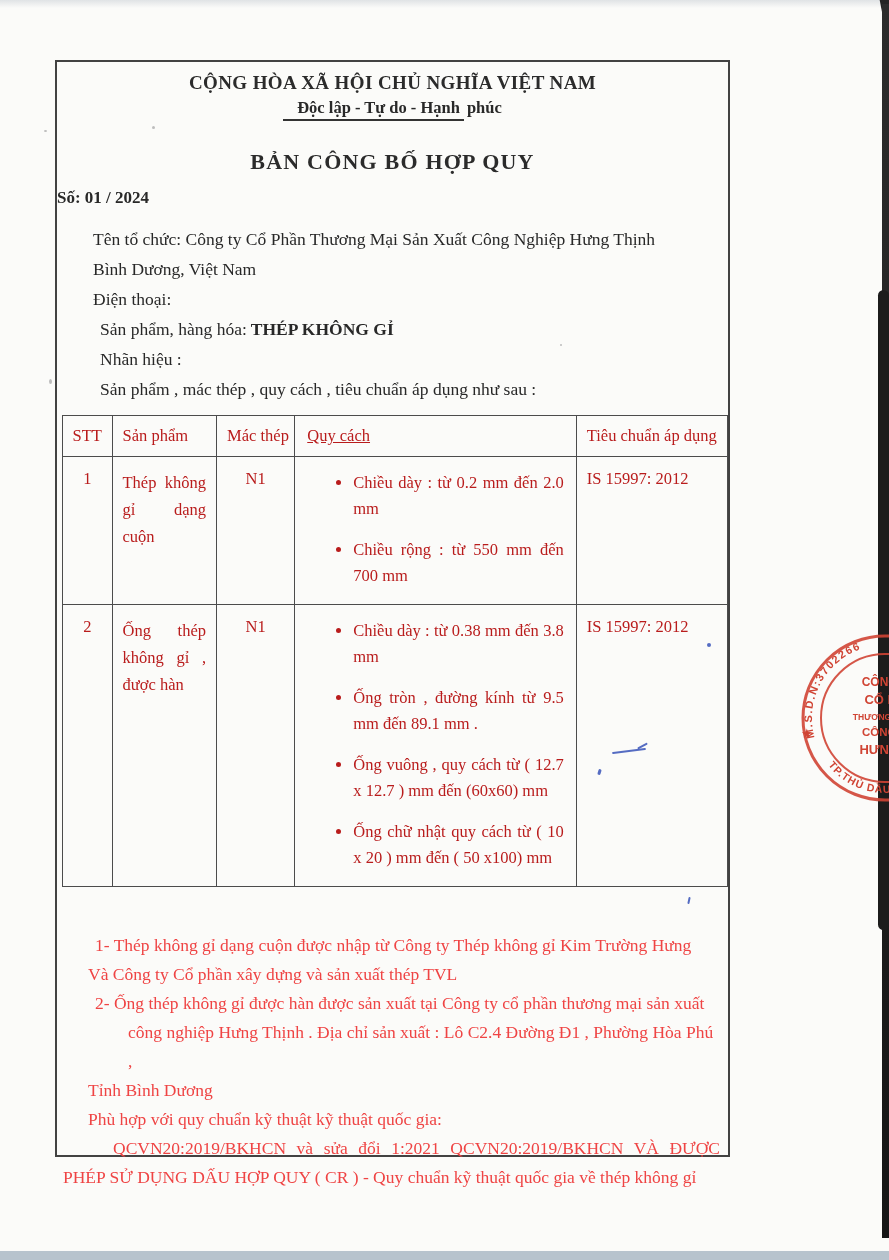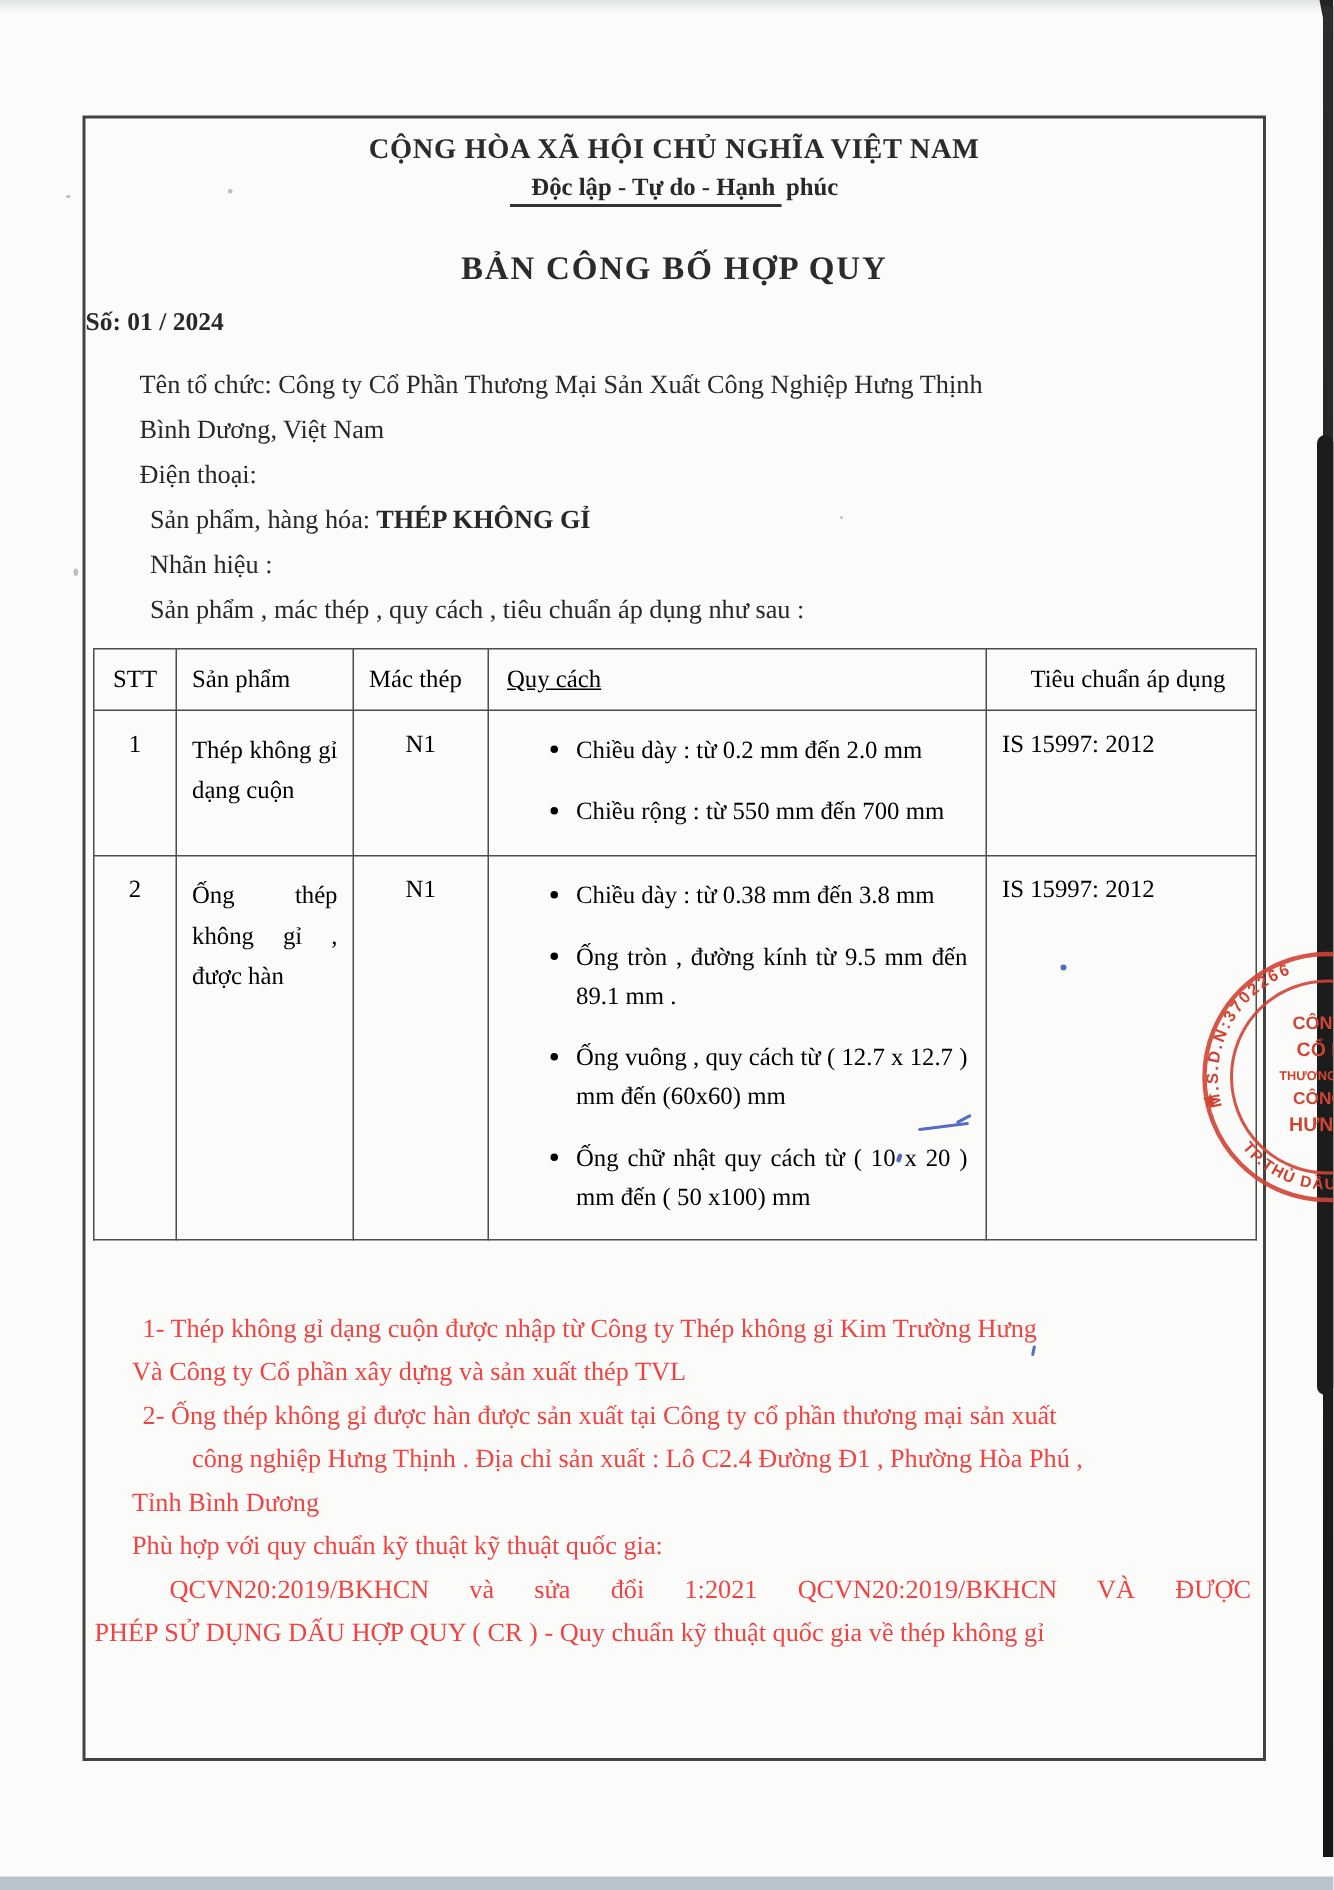--- a/index.html
+++ b/index.html
@@ -22,8 +22,8 @@
   .speck { position:absolute; border-radius:50%; background:#bdbdbd; }
 
   
-  .page-frame { position:absolute; left:55px; top:60px; width:789px; height:1097px;
-    border:2px solid #424242; box-sizing:border-box; background:transparent;margin-top:17px; }
+  .page-frame { position:absolute; left:55px; top:60px; width:675px; height:1097px;
+    border:2px solid #424242; box-sizing:border-box; background:transparent; }
   .frame-inner { padding-top:10px; }
 
   

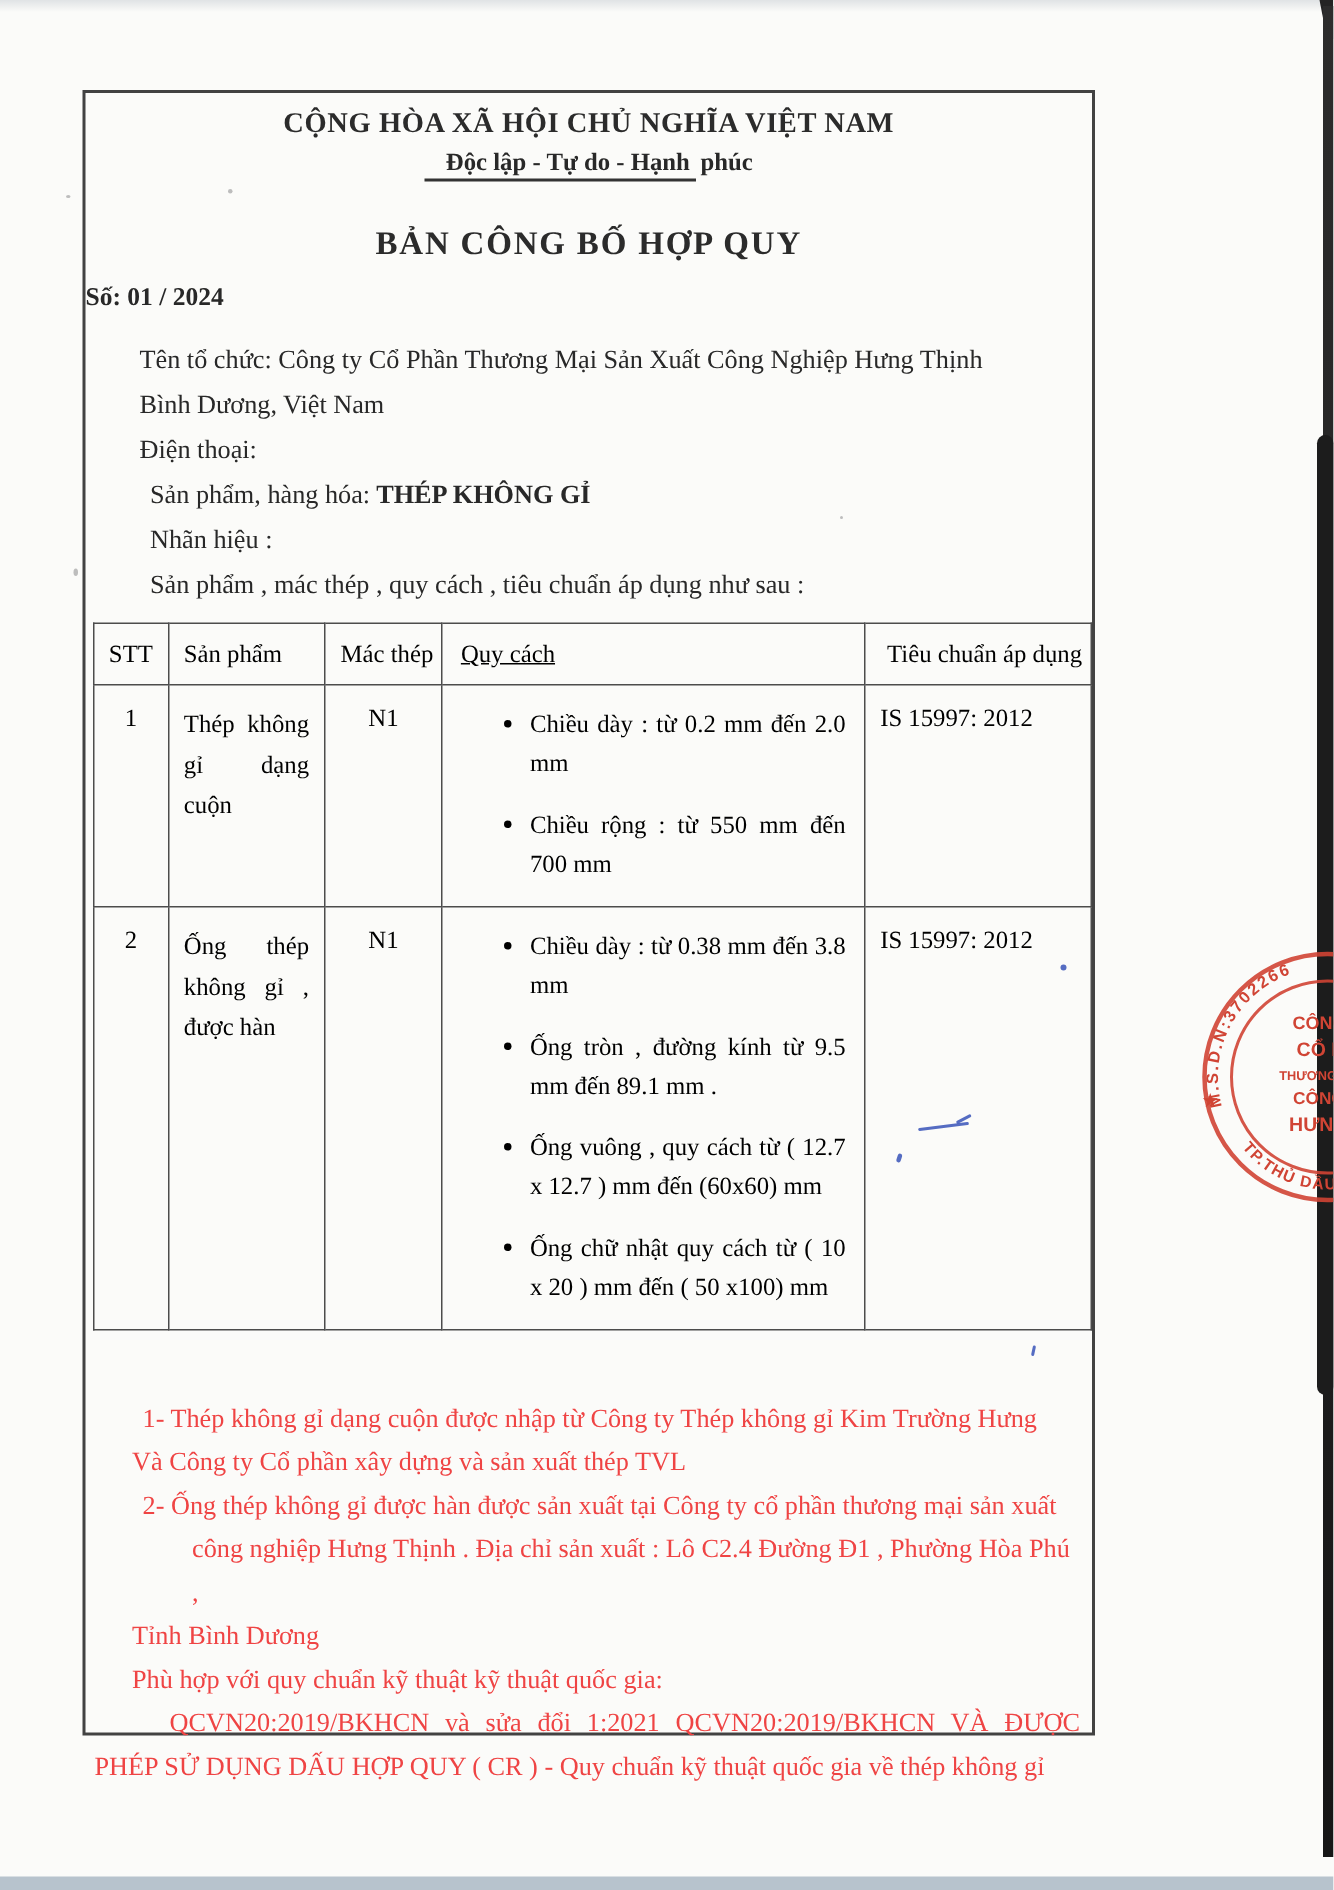--- a/index.html
+++ b/index.html
@@ -43,7 +43,7 @@
 
   
   table.spec { border-collapse:collapse; margin:11px 0 0 5px; table-layout:fixed;
-    font-size:16.5px; color:#000000; }
+    font-size:16.5px; color:#b91c1c; }
   table.spec th, table.spec td { border:1.5px solid #4c4c4c; box-sizing:border-box;
     vertical-align:top; font-weight:normal; }
   th.col-stt  { width:55px;  text-align:center; }

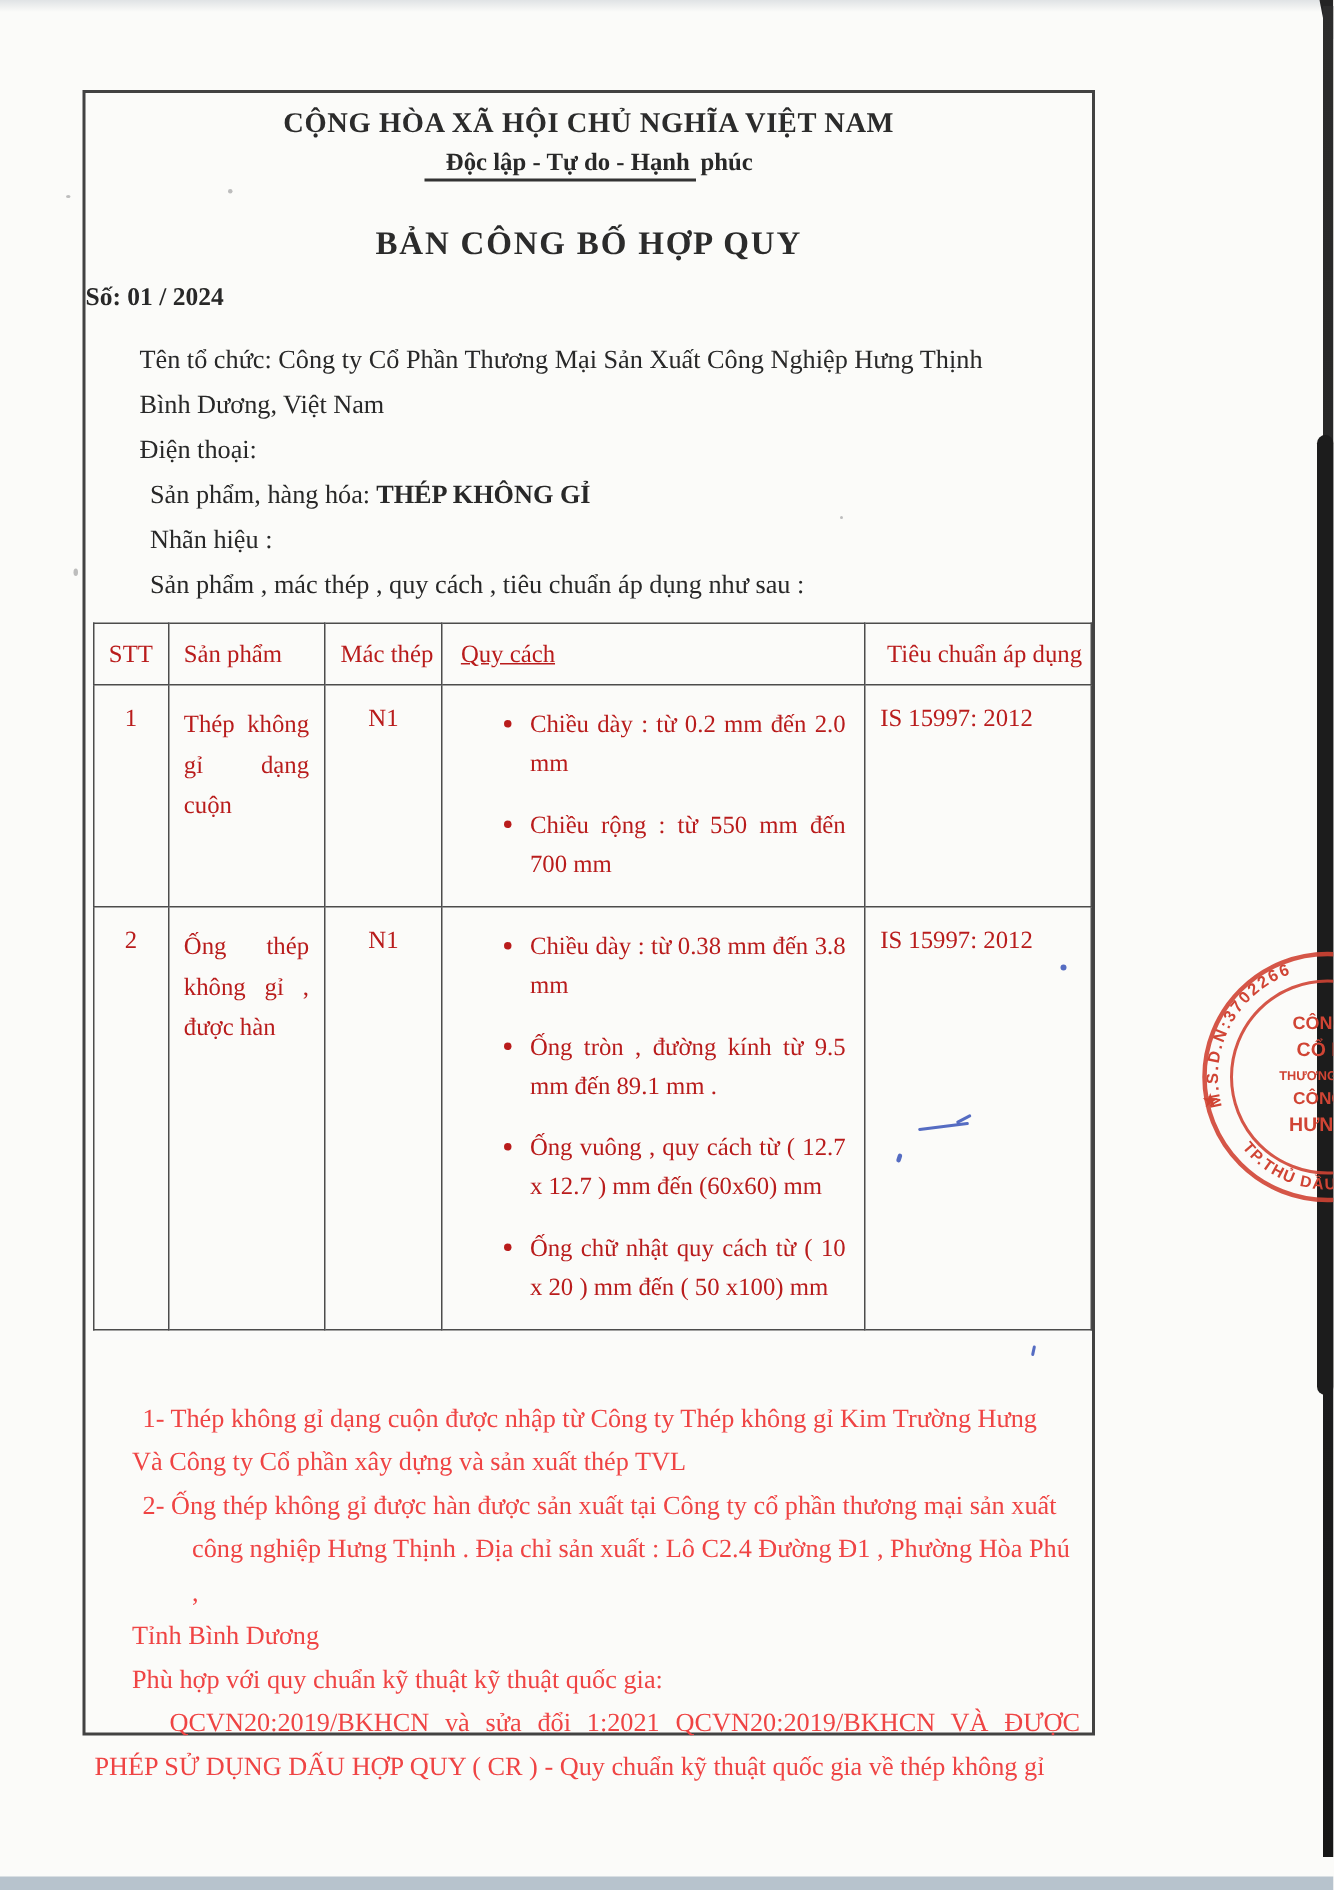--- a/index.html
+++ b/index.html
@@ -50,7 +50,7 @@
   th.col-sp   { width:118px; text-align:left; padding-left:10px; }
   th.col-mt   { width:90px;  text-align:left; padding-left:10px; }
   th.col-qc   { width:332px; text-align:left; padding-left:12px;text-decoration:underline; }
-  th.col-tc   { width:180px; text-align:center; padding-left:10px; }
+  th.col-tc   { width:180px; text-align:left; padding-left:10px; }
   table.spec thead th { height:41px; vertical-align:middle; }
   td.cell-stt { text-align:center; padding-top:12px; }
   td.cell-sp  { padding:12px 10px 0 10px; text-align:justify; line-height:27px; }

